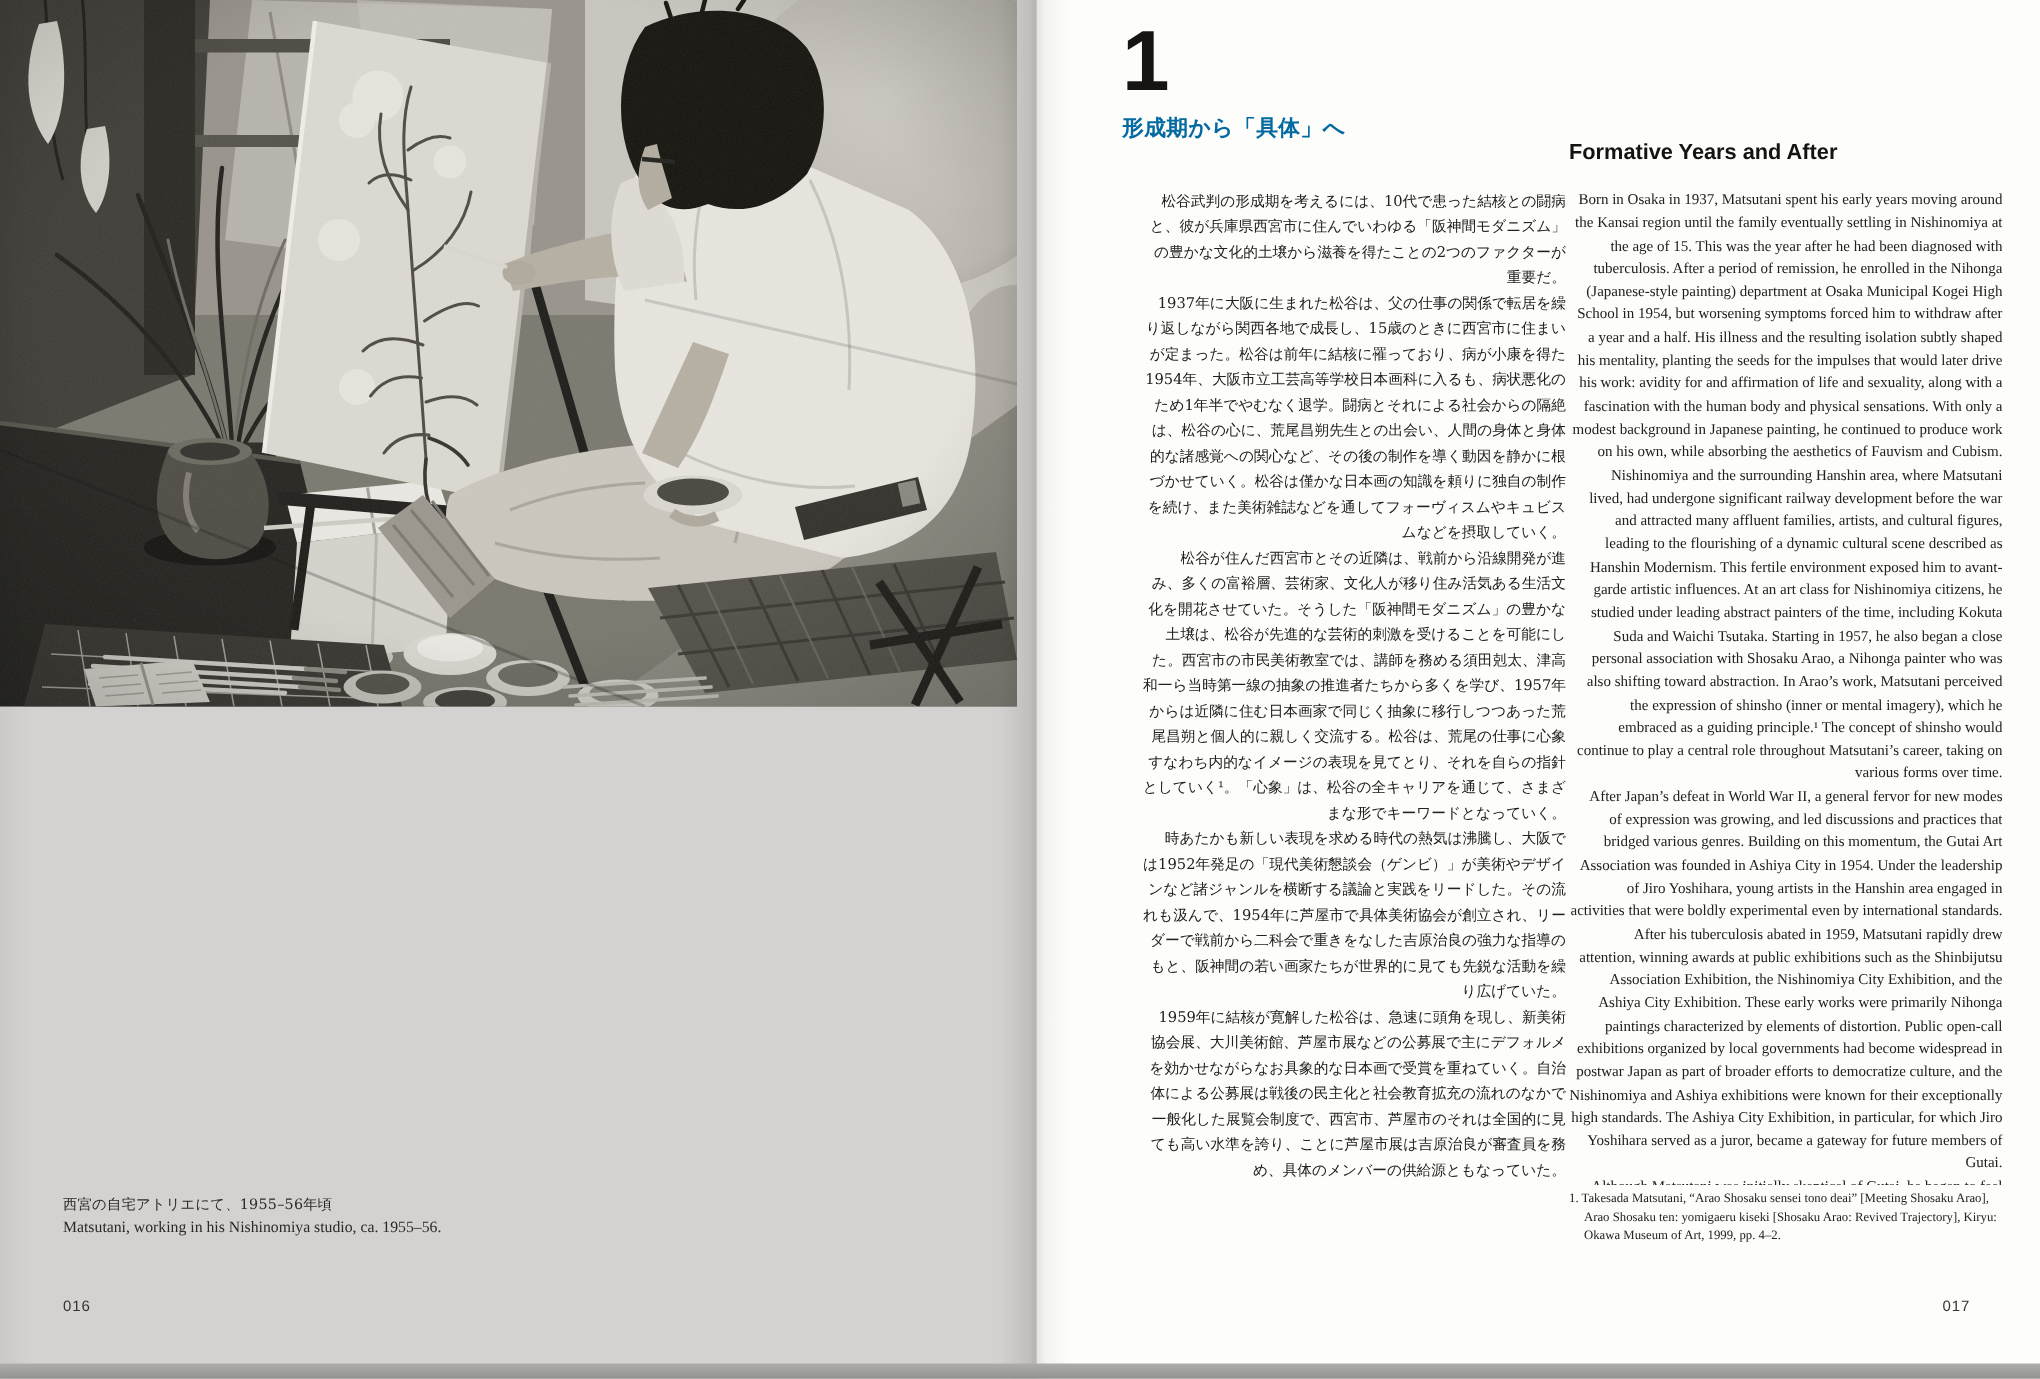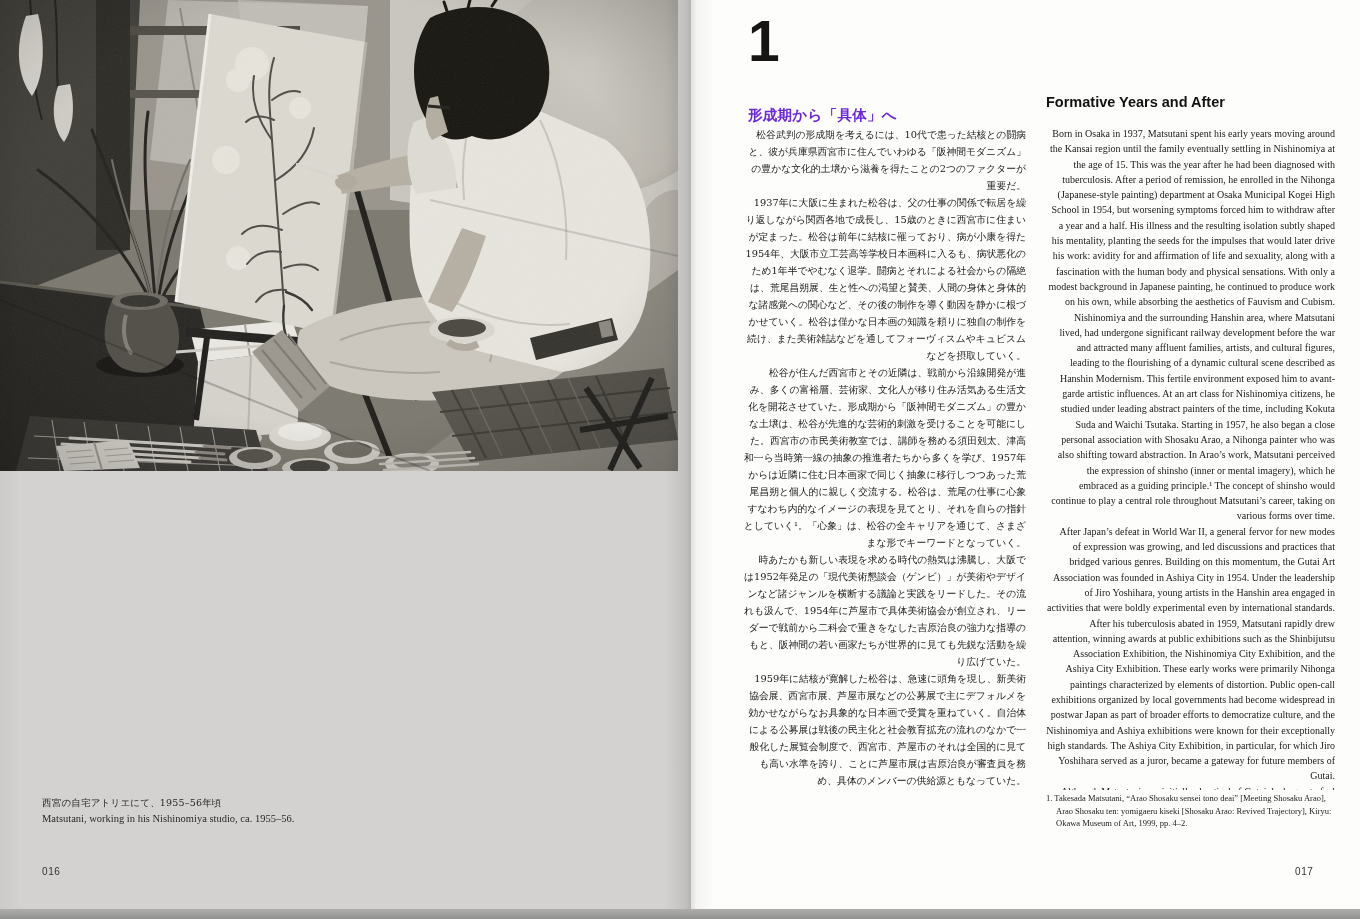--- a/index.html
+++ b/index.html
@@ -21,7 +21,7 @@
   .folio-right { left:604px; top:866px; }
 
   .chapter-no { position:absolute; left:57px; top:13px; font-family:"Liberation Sans", sans-serif; font-weight:bold; font-size:57px; line-height:1; color:#161513; }
-  .head-jp { position:absolute; left:57px;  top:106px; font-family:"DejaVu Sans", sans-serif; font-weight:bold; font-size:14.5px; color:#6d28d9; letter-spacing:0.02em; }
+  .head-jp { position:absolute; left:57px;  top:76px; font-family:"DejaVu Sans", sans-serif; font-weight:bold; font-size:14.5px; color:#0369a1; letter-spacing:0.02em; }
   .head-en { position:absolute; left:355px; top:94px; font-family:"Liberation Sans", sans-serif; font-weight:bold; font-size:14.5px; color:#141312; }
 
   .col { position:absolute; top:126px; overflow:hidden; color:#21201d; }

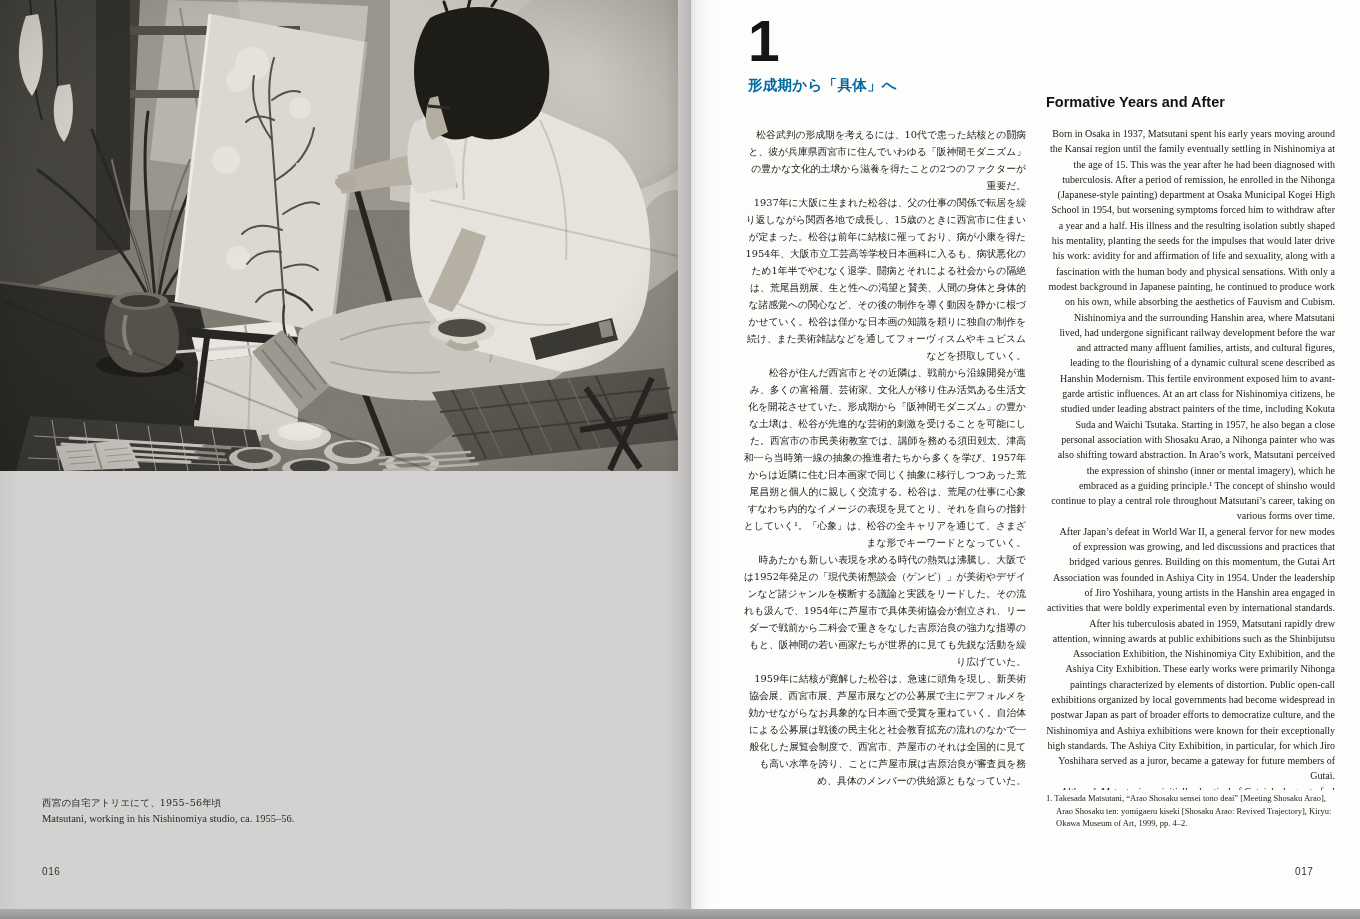--- a/index.html
+++ b/index.html
@@ -26,7 +26,7 @@
 
   .col { position:absolute; top:126px; overflow:hidden; color:#21201d; }
   .col p { margin:0;text-align:right; }
-  .col-jp { left:51px; width:284px; height:664px; font-family:"DejaVu Serif", serif; font-size:9.8px; line-height:17px; text-align:justify; }
+  .col-jp { left:69px; width:284px; height:664px; font-family:"DejaVu Serif", serif; font-size:9.8px; line-height:17px; text-align:justify; }
   .col-jp p + p { text-indent:1em; }
   .col-en { left:355px; width:289px; height:664px; font-family:"Liberation Serif", serif; font-size:10px; line-height:15.3px; text-align:left; }
   .col-en p + p { text-indent:13px; }

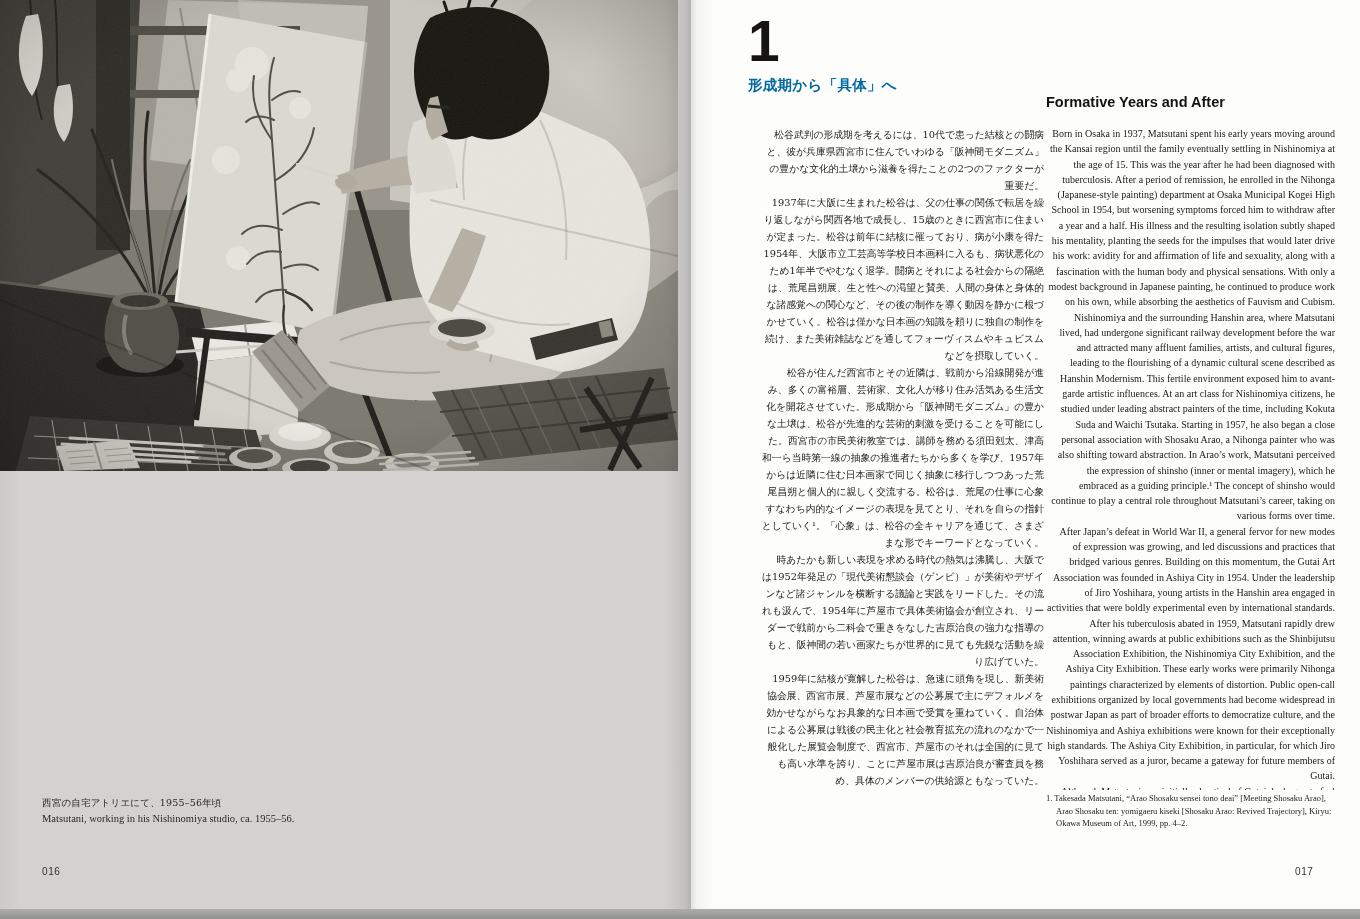--- a/index.html
+++ b/index.html
@@ -304,7 +304,7 @@
 
     <div class="col col-jp">
       <p>松谷武判の形成期を考えるには、10代で患った結核との闘病と、彼が兵庫県西宮市に住んでいわゆる「阪神間モダニズム」の豊かな文化的土壌から滋養を得たことの2つのファクターが重要だ。</p>
-      <p>1937年に大阪に生まれた松谷は、父の仕事の関係で転居を繰り返しながら関西各地で成長し、15歳のときに西宮市に住まいが定まった。松谷は前年に結核に罹っており、病が小康を得た1954年、大阪市立工芸高等学校日本画科に入るも、病状悪化のため1年半でやむなく退学。闘病とそれによる社会からの隔絶は、荒尾昌朔展、生と性への渇望と賛美、人間の身体と身体的な諸感覚への関心など、その後の制作を導く動因を静かに根づかせていく。松谷は僅かな日本画の知識を頼りに独自の制作を続け、また美術雑誌などを通してフォーヴィスムやキュビスムなどを摂取していく。</p>
+      <p>1937年に大阪に生まれた松谷は、父の仕事の関係で転居を繰り返しながら関西各地で成長し、15歳のときに西宮市に住まいが定まった。松谷は前年に結核に罹っており、病が小康を得た1954年、大阪市立工芸高等学校日本画科に入るも、病状悪化のため1年半でやむなく退学。闘病とそれによる社会からの隔絶は、松谷の心に、荒尾昌朔先生との出会い、人間の身体と身体的な諸感覚への関心など、その後の制作を導く動因を静かに根づかせていく。松谷は僅かな日本画の知識を頼りに独自の制作を続け、また美術雑誌などを通してフォーヴィスムやキュビスムなどを摂取していく。</p>
       <p>松谷が住んだ西宮市とその近隣は、戦前から沿線開発が進み、多くの富裕層、芸術家、文化人が移り住み活気ある生活文化を開花させていた。形成期から「阪神間モダニズム」の豊かな土壌は、松谷が先進的な芸術的刺激を受けることを可能にした。西宮市の市民美術教室では、講師を務める須田剋太、津高和一ら当時第一線の抽象の推進者たちから多くを学び、1957年からは近隣に住む日本画家で同じく抽象に移行しつつあった荒尾昌朔と個人的に親しく交流する。松谷は、荒尾の仕事に心象すなわち内的なイメージの表現を見てとり、それを自らの指針としていく¹。「心象」は、松谷の全キャリアを通じて、さまざまな形でキーワードとなっていく。</p>
       <p>時あたかも新しい表現を求める時代の熱気は沸騰し、大阪では1952年発足の「現代美術懇談会（ゲンビ）」が美術やデザインなど諸ジャンルを横断する議論と実践をリードした。その流れも汲んで、1954年に芦屋市で具体美術協会が創立され、リーダーで戦前から二科会で重きをなした吉原治良の強力な指導のもと、阪神間の若い画家たちが世界的に見ても先鋭な活動を繰り広げていた。</p>
       <p>1959年に結核が寛解した松谷は、急速に頭角を現し、新美術協会展、西宮市展、芦屋市展などの公募展で主にデフォルメを効かせながらなお具象的な日本画で受賞を重ねていく。自治体による公募展は戦後の民主化と社会教育拡充の流れのなかで一般化した展覧会制度で、西宮市、芦屋市のそれは全国的に見ても高い水準を誇り、ことに芦屋市展は吉原治良が審査員を務め、具体のメンバーの供給源ともなっていた。</p>

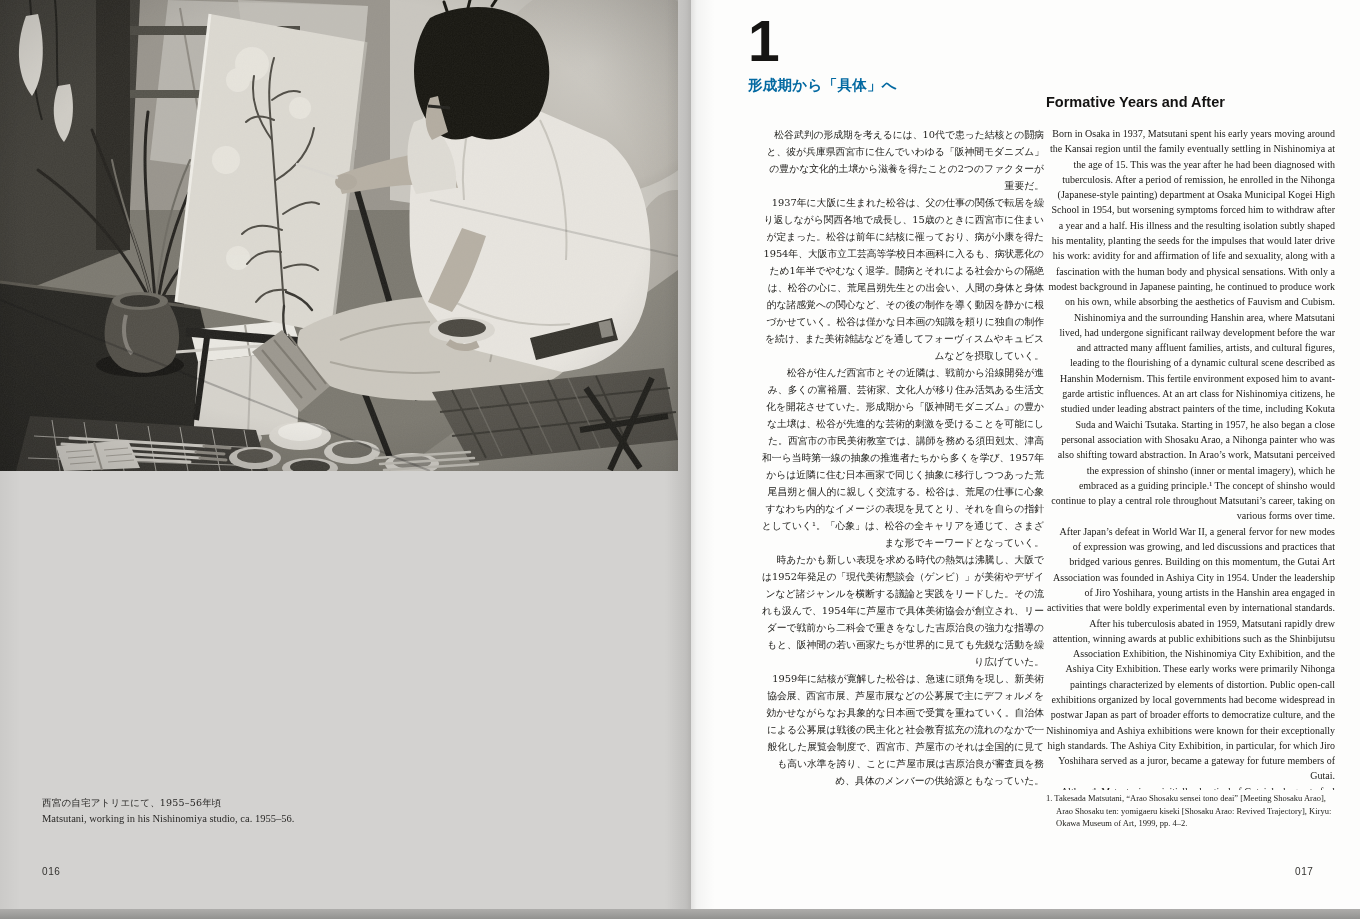--- a/index.html
+++ b/index.html
@@ -305,7 +305,7 @@
     <div class="col col-jp">
       <p>松谷武判の形成期を考えるには、10代で患った結核との闘病と、彼が兵庫県西宮市に住んでいわゆる「阪神間モダニズム」の豊かな文化的土壌から滋養を得たことの2つのファクターが重要だ。</p>
       <p>1937年に大阪に生まれた松谷は、父の仕事の関係で転居を繰り返しながら関西各地で成長し、15歳のときに西宮市に住まいが定まった。松谷は前年に結核に罹っており、病が小康を得た1954年、大阪市立工芸高等学校日本画科に入るも、病状悪化のため1年半でやむなく退学。闘病とそれによる社会からの隔絶は、松谷の心に、荒尾昌朔先生との出会い、人間の身体と身体的な諸感覚への関心など、その後の制作を導く動因を静かに根づかせていく。松谷は僅かな日本画の知識を頼りに独自の制作を続け、また美術雑誌などを通してフォーヴィスムやキュビスムなどを摂取していく。</p>
-      <p>松谷が住んだ西宮市とその近隣は、戦前から沿線開発が進み、多くの富裕層、芸術家、文化人が移り住み活気ある生活文化を開花させていた。形成期から「阪神間モダニズム」の豊かな土壌は、松谷が先進的な芸術的刺激を受けることを可能にした。西宮市の市民美術教室では、講師を務める須田剋太、津高和一ら当時第一線の抽象の推進者たちから多くを学び、1957年からは近隣に住む日本画家で同じく抽象に移行しつつあった荒尾昌朔と個人的に親しく交流する。松谷は、荒尾の仕事に心象すなわち内的なイメージの表現を見てとり、それを自らの指針としていく¹。「心象」は、松谷の全キャリアを通じて、さまざまな形でキーワードとなっていく。</p>
+      <p>松谷が住んだ西宮市とその近隣は、戦前から沿線開発が進み、多くの富裕層、芸術家、文化人が移り住み活気ある生活文化を開花させていた。そうした「阪神間モダニズム」の豊かな土壌は、松谷が先進的な芸術的刺激を受けることを可能にした。西宮市の市民美術教室では、講師を務める須田剋太、津高和一ら当時第一線の抽象の推進者たちから多くを学び、1957年からは近隣に住む日本画家で同じく抽象に移行しつつあった荒尾昌朔と個人的に親しく交流する。松谷は、荒尾の仕事に心象すなわち内的なイメージの表現を見てとり、それを自らの指針としていく¹。「心象」は、松谷の全キャリアを通じて、さまざまな形でキーワードとなっていく。</p>
       <p>時あたかも新しい表現を求める時代の熱気は沸騰し、大阪では1952年発足の「現代美術懇談会（ゲンビ）」が美術やデザインなど諸ジャンルを横断する議論と実践をリードした。その流れも汲んで、1954年に芦屋市で具体美術協会が創立され、リーダーで戦前から二科会で重きをなした吉原治良の強力な指導のもと、阪神間の若い画家たちが世界的に見ても先鋭な活動を繰り広げていた。</p>
       <p>1959年に結核が寛解した松谷は、急速に頭角を現し、新美術協会展、西宮市展、芦屋市展などの公募展で主にデフォルメを効かせながらなお具象的な日本画で受賞を重ねていく。自治体による公募展は戦後の民主化と社会教育拡充の流れのなかで一般化した展覧会制度で、西宮市、芦屋市のそれは全国的に見ても高い水準を誇り、ことに芦屋市展は吉原治良が審査員を務め、具体のメンバーの供給源ともなっていた。</p>
       <p>松谷は、具体の活動に対して当初はむしろ批判的であったというが、日本画による制作に限界を感じるなか、1958-59年頃に具体の会員元永定正と出会ったのを機に、具体への参加を目指し、その過程で日本画から油彩へ、具象から抽象への転換を図る。具体美術展への出品を果たしたのは1960年であった。</p>

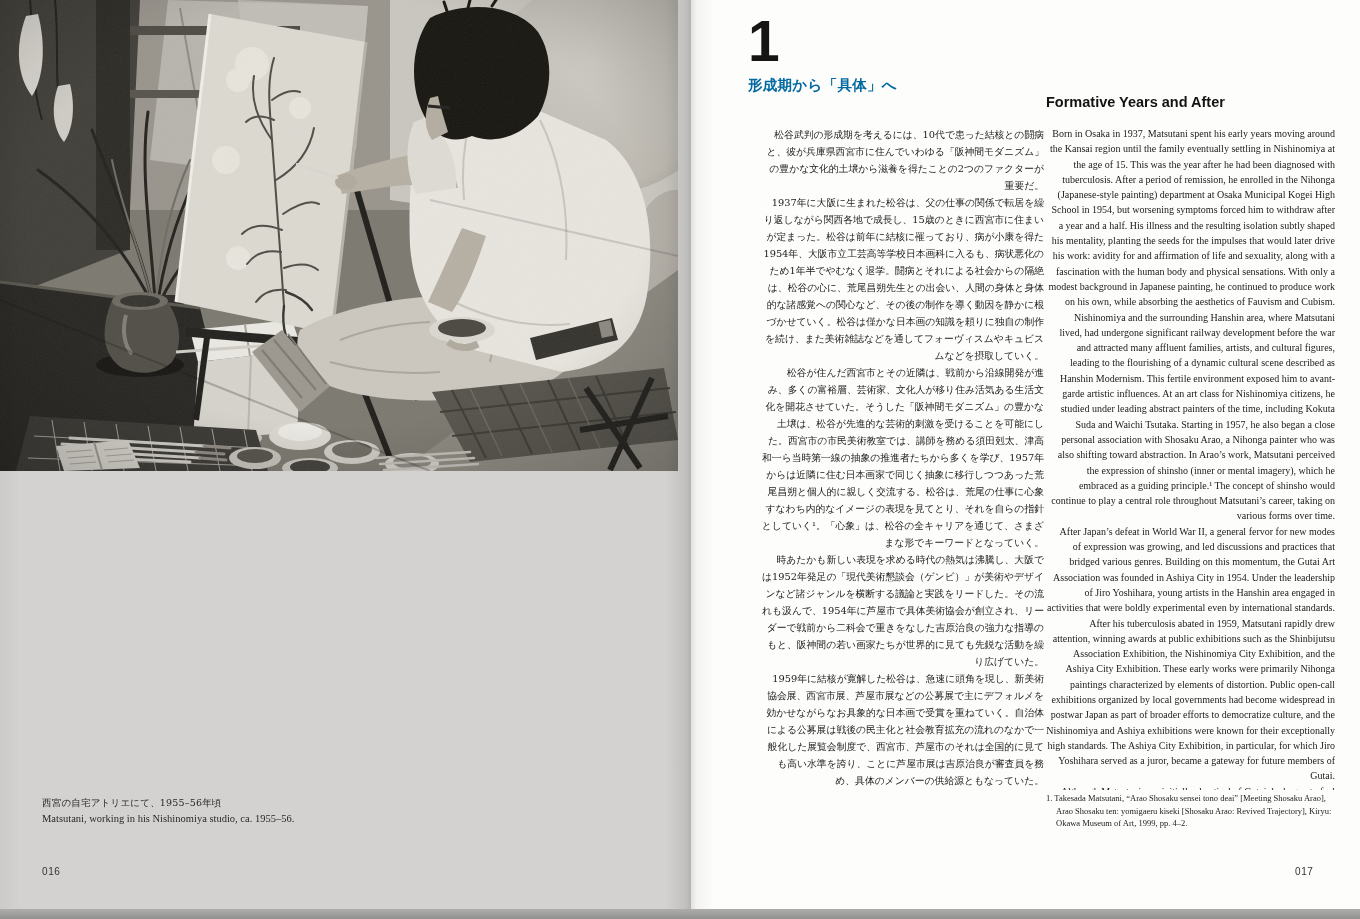--- a/index.html
+++ b/index.html
@@ -307,7 +307,7 @@
       <p>1937年に大阪に生まれた松谷は、父の仕事の関係で転居を繰り返しながら関西各地で成長し、15歳のときに西宮市に住まいが定まった。松谷は前年に結核に罹っており、病が小康を得た1954年、大阪市立工芸高等学校日本画科に入るも、病状悪化のため1年半でやむなく退学。闘病とそれによる社会からの隔絶は、松谷の心に、荒尾昌朔先生との出会い、人間の身体と身体的な諸感覚への関心など、その後の制作を導く動因を静かに根づかせていく。松谷は僅かな日本画の知識を頼りに独自の制作を続け、また美術雑誌などを通してフォーヴィスムやキュビスムなどを摂取していく。</p>
       <p>松谷が住んだ西宮市とその近隣は、戦前から沿線開発が進み、多くの富裕層、芸術家、文化人が移り住み活気ある生活文化を開花させていた。そうした「阪神間モダニズム」の豊かな土壌は、松谷が先進的な芸術的刺激を受けることを可能にした。西宮市の市民美術教室では、講師を務める須田剋太、津高和一ら当時第一線の抽象の推進者たちから多くを学び、1957年からは近隣に住む日本画家で同じく抽象に移行しつつあった荒尾昌朔と個人的に親しく交流する。松谷は、荒尾の仕事に心象すなわち内的なイメージの表現を見てとり、それを自らの指針としていく¹。「心象」は、松谷の全キャリアを通じて、さまざまな形でキーワードとなっていく。</p>
       <p>時あたかも新しい表現を求める時代の熱気は沸騰し、大阪では1952年発足の「現代美術懇談会（ゲンビ）」が美術やデザインなど諸ジャンルを横断する議論と実践をリードした。その流れも汲んで、1954年に芦屋市で具体美術協会が創立され、リーダーで戦前から二科会で重きをなした吉原治良の強力な指導のもと、阪神間の若い画家たちが世界的に見ても先鋭な活動を繰り広げていた。</p>
-      <p>1959年に結核が寛解した松谷は、急速に頭角を現し、新美術協会展、西宮市展、芦屋市展などの公募展で主にデフォルメを効かせながらなお具象的な日本画で受賞を重ねていく。自治体による公募展は戦後の民主化と社会教育拡充の流れのなかで一般化した展覧会制度で、西宮市、芦屋市のそれは全国的に見ても高い水準を誇り、ことに芦屋市展は吉原治良が審査員を務め、具体のメンバーの供給源ともなっていた。</p>
+      <p>1959年に結核が寛解した松谷は、急速に頭角を現し、新美術協会展、大川美術館、芦屋市展などの公募展で主にデフォルメを効かせながらなお具象的な日本画で受賞を重ねていく。自治体による公募展は戦後の民主化と社会教育拡充の流れのなかで一般化した展覧会制度で、西宮市、芦屋市のそれは全国的に見ても高い水準を誇り、ことに芦屋市展は吉原治良が審査員を務め、具体のメンバーの供給源ともなっていた。</p>
       <p>松谷は、具体の活動に対して当初はむしろ批判的であったというが、日本画による制作に限界を感じるなか、1958-59年頃に具体の会員元永定正と出会ったのを機に、具体への参加を目指し、その過程で日本画から油彩へ、具象から抽象への転換を図る。具体美術展への出品を果たしたのは1960年であった。</p>
     </div>
 

